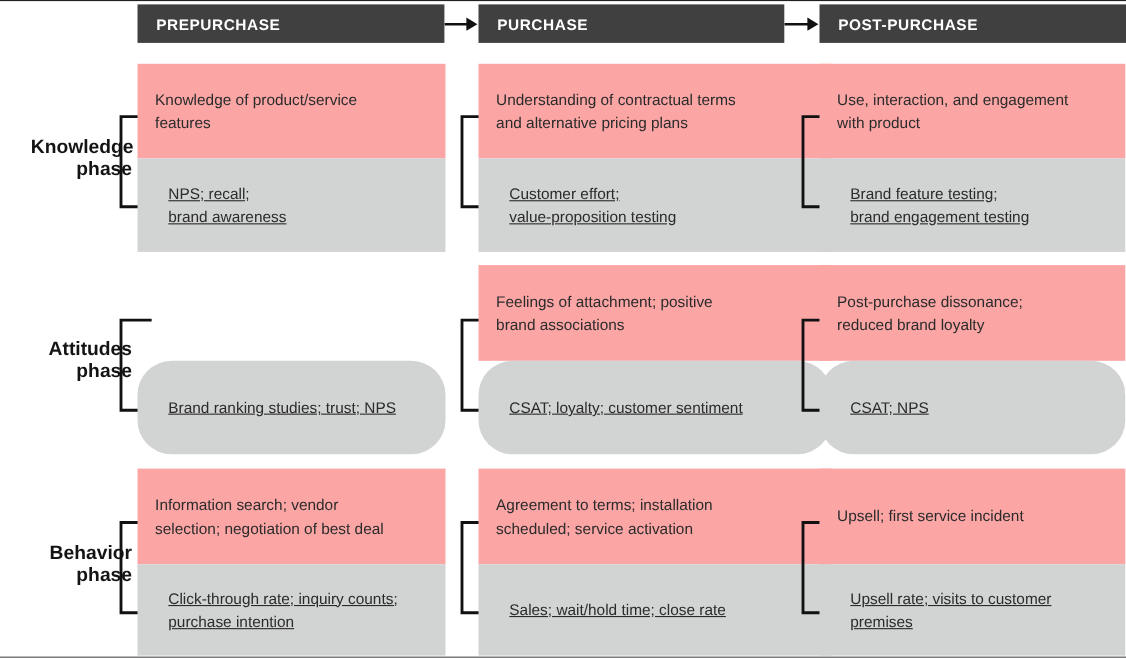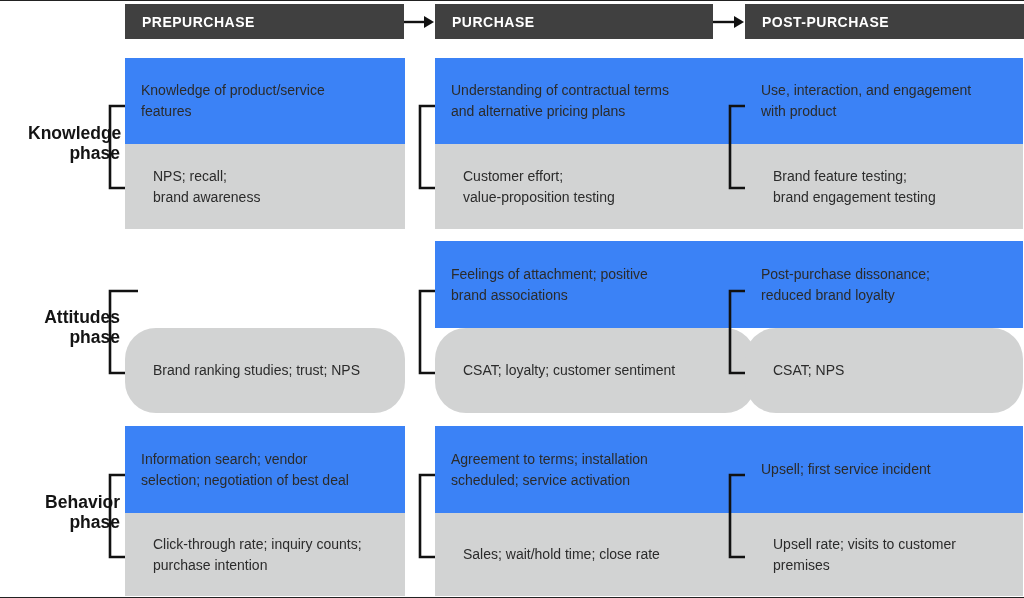--- a/index.html
+++ b/index.html
@@ -11,7 +11,7 @@
        padding-left:17px;box-sizing:border-box;}
   .cellbox{position:absolute;box-sizing:border-box;display:flex;align-items:center;
            white-space:pre-line;font-size:14px;line-height:1.5;color:#2b2b2b;}
-  .green{background:#3b82f6;padding-left:16px;padding-right:3px;}
+  .green{background:#fca5a5;padding-left:16px;padding-right:3px;}
   .gray{background:#d2d3d3;padding-left:28px;padding-right:1px;}
   .phase{position:absolute;left:0;width:92px;text-align:right;font-weight:bold;
          font-size:17.5px;line-height:1.15;color:#141414;white-space:pre-line;

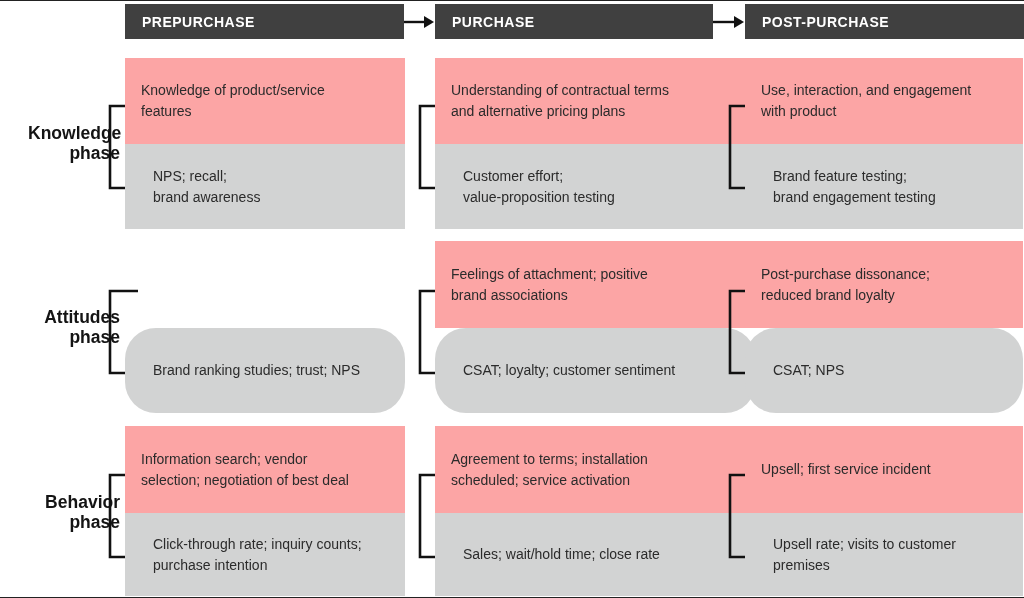--- a/index.html
+++ b/index.html
@@ -12,7 +12,7 @@
   .cellbox{position:absolute;box-sizing:border-box;display:flex;align-items:center;
            white-space:pre-line;font-size:14px;line-height:1.5;color:#2b2b2b;}
   .green{background:#fca5a5;padding-left:16px;padding-right:3px;}
-  .gray{background:#d2d3d3;padding-left:28px;padding-right:1px;}
+  .gray{background:#d2d3d3;padding-left:28px;padding-right:1px;text-decoration:underline;}
   .phase{position:absolute;left:0;width:92px;text-align:right;font-weight:bold;
          font-size:17.5px;line-height:1.15;color:#141414;white-space:pre-line;
          transform:translateY(-50%);padding-left:28px;}

